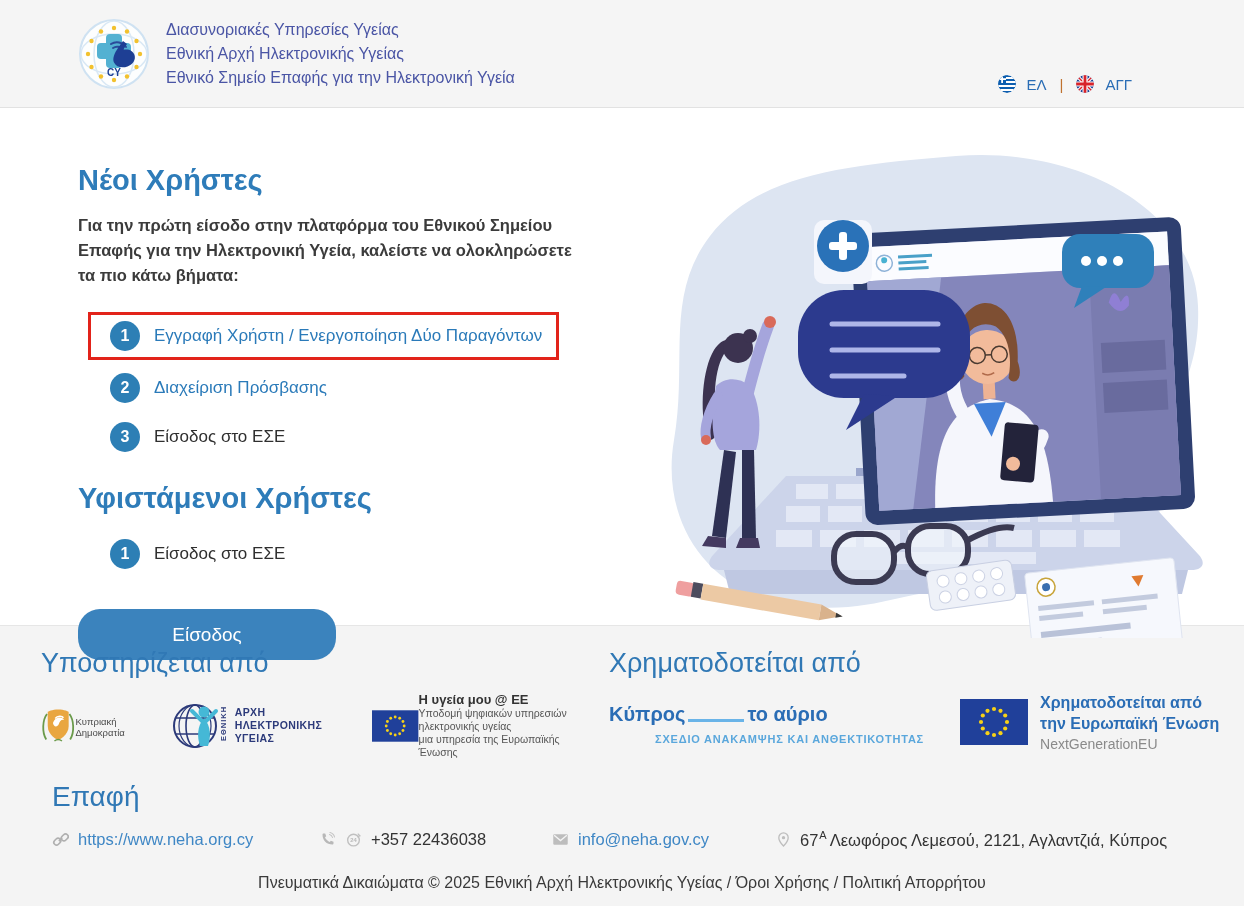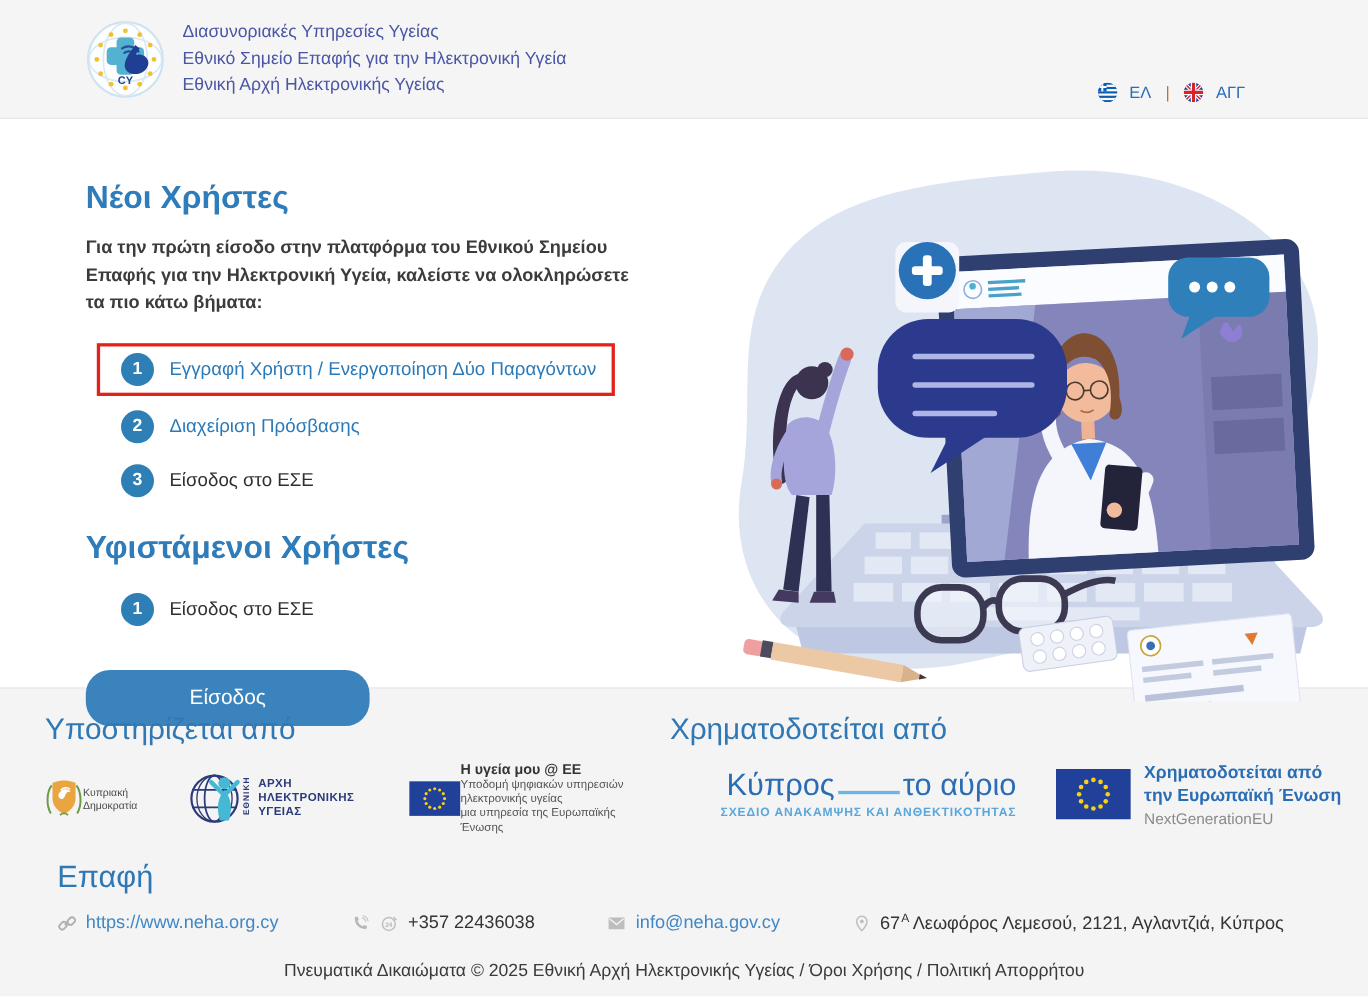--- a/index.html
+++ b/index.html
@@ -100,8 +100,8 @@
       </svg>
       <div class="brand-lines">
         <div>Διασυνοριακές Υπηρεσίες Υγείας</div>
+        <div>Εθνική Αρχή Ηλεκτρονικής Υγείας</div>
         <div>Εθνικό Σημείο Επαφής για την Ηλεκτρονική Υγεία</div>
-        <div>Εθνική Αρχή Ηλεκτρονικής Υγείας</div>
       </div>
     </div>
 

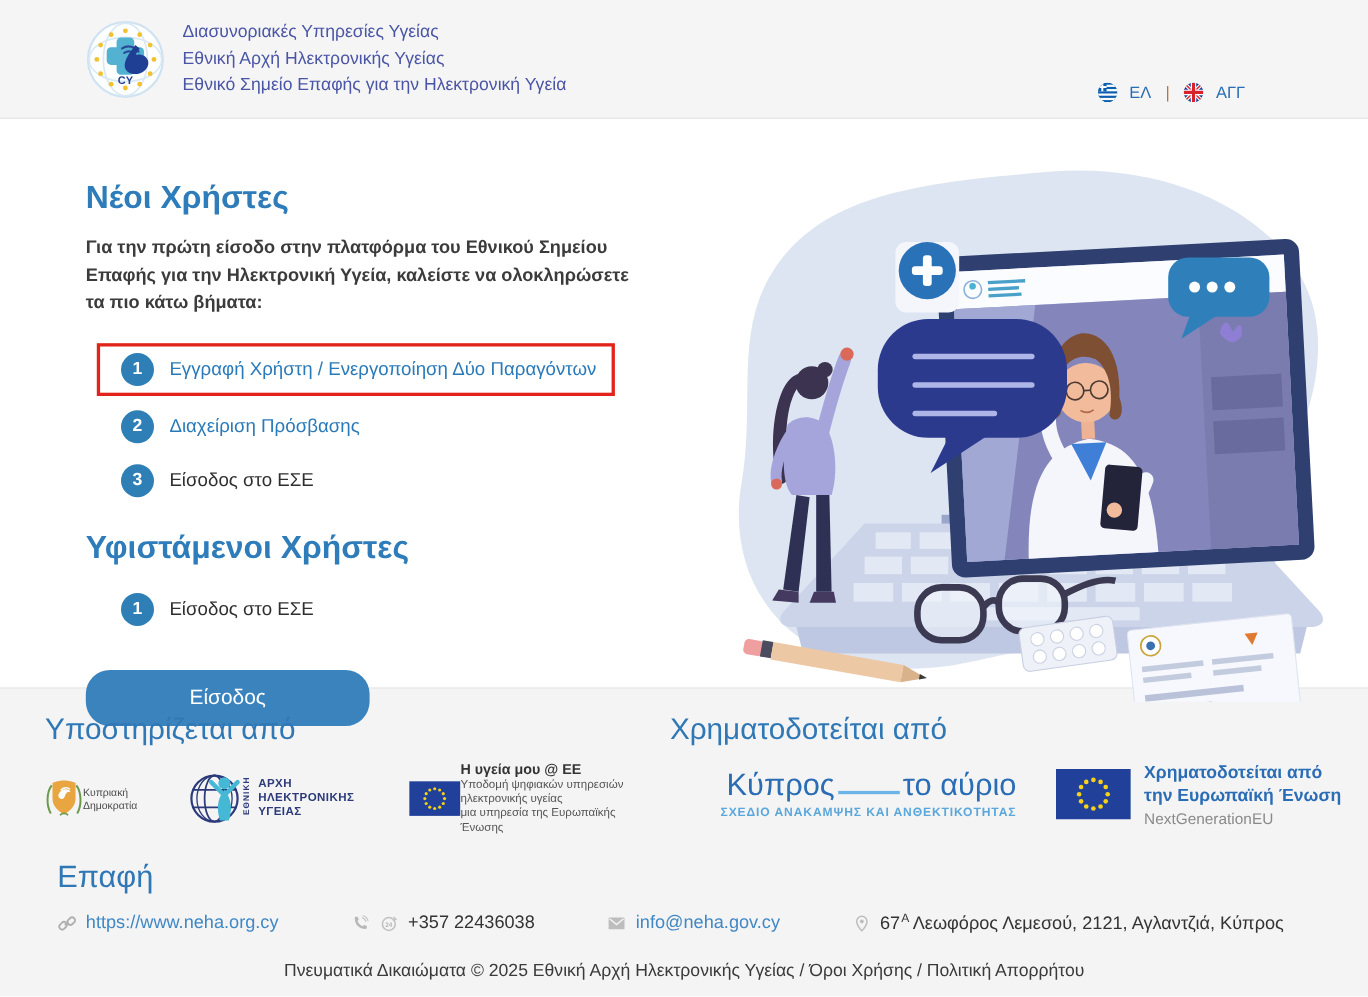--- a/index.html
+++ b/index.html
@@ -46,7 +46,7 @@
   .myhealth{display:flex;align-items:center;}
   .mh-title{font-size:13px;font-weight:bold;color:#333;}
   .mh-sub{font-size:10.5px;color:#555;line-height:13px;}
-  .kypros .row1{display:flex;align-items:flex-end;color:#2a6db5;font-weight:normal;font-size:28px;line-height:30px;justify-content:flex-end;}
+  .kypros .row1{display:flex;align-items:flex-end;color:#2a6db5;font-weight:bold;font-size:20px;line-height:30px;}
   .kypros .joiner{display:inline-block;width:56px;border-bottom:3px solid #6ab4e8;margin:0 3px 7px;}
   .kypros .sub{font-size:11px;font-weight:bold;letter-spacing:.8px;color:#5aa7dc;text-align:center;margin-top:4px;padding-left:46px;}
   .eu-next{display:flex;align-items:center;gap:12px;margin-left:36px;}

